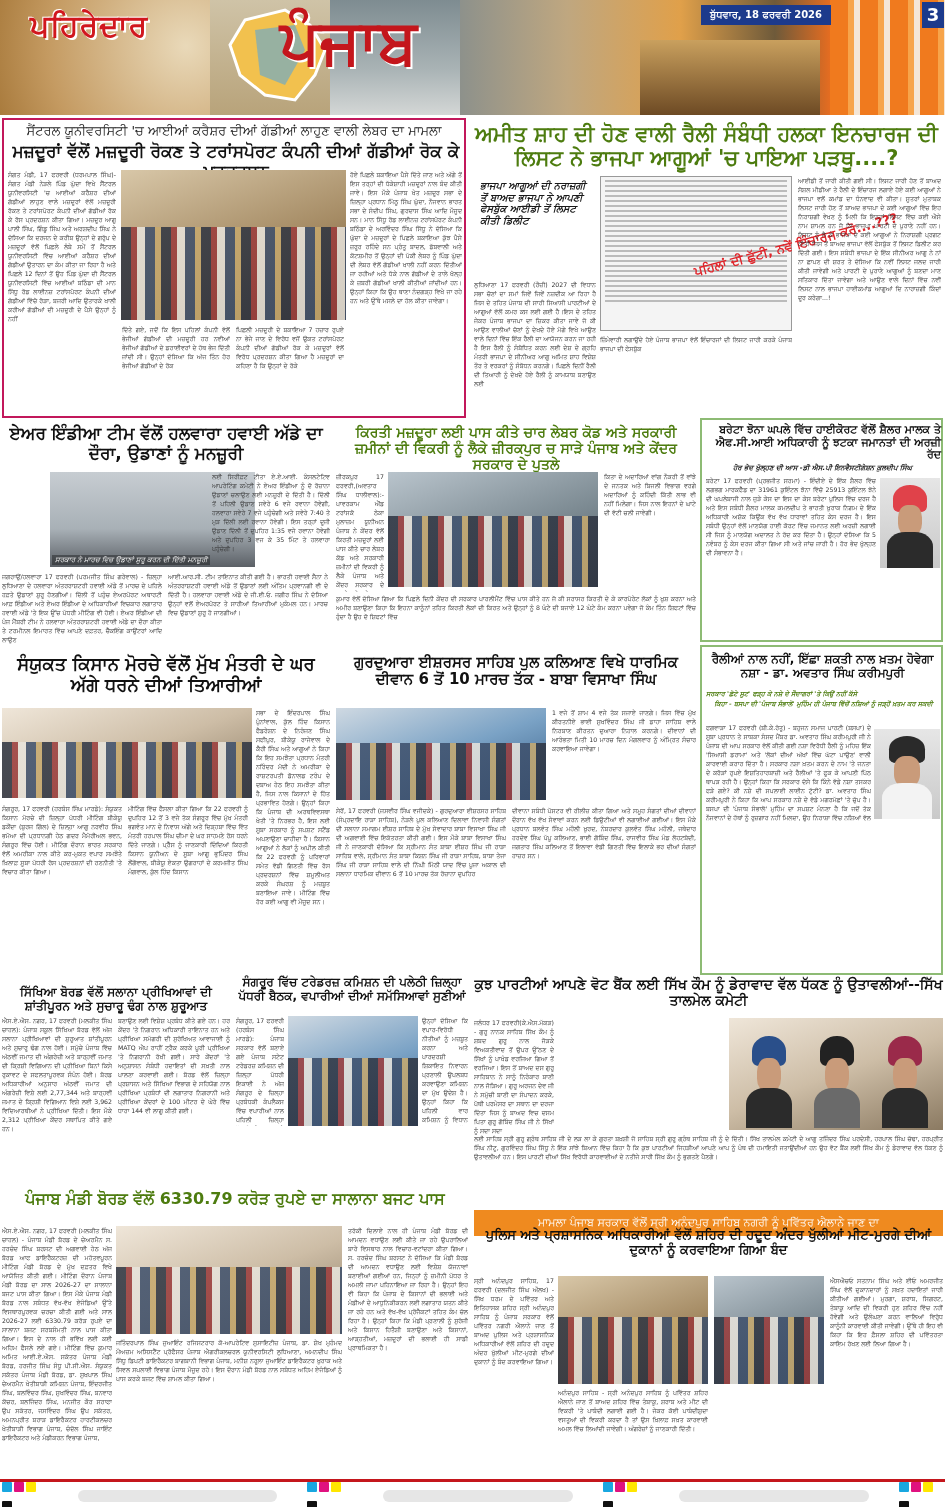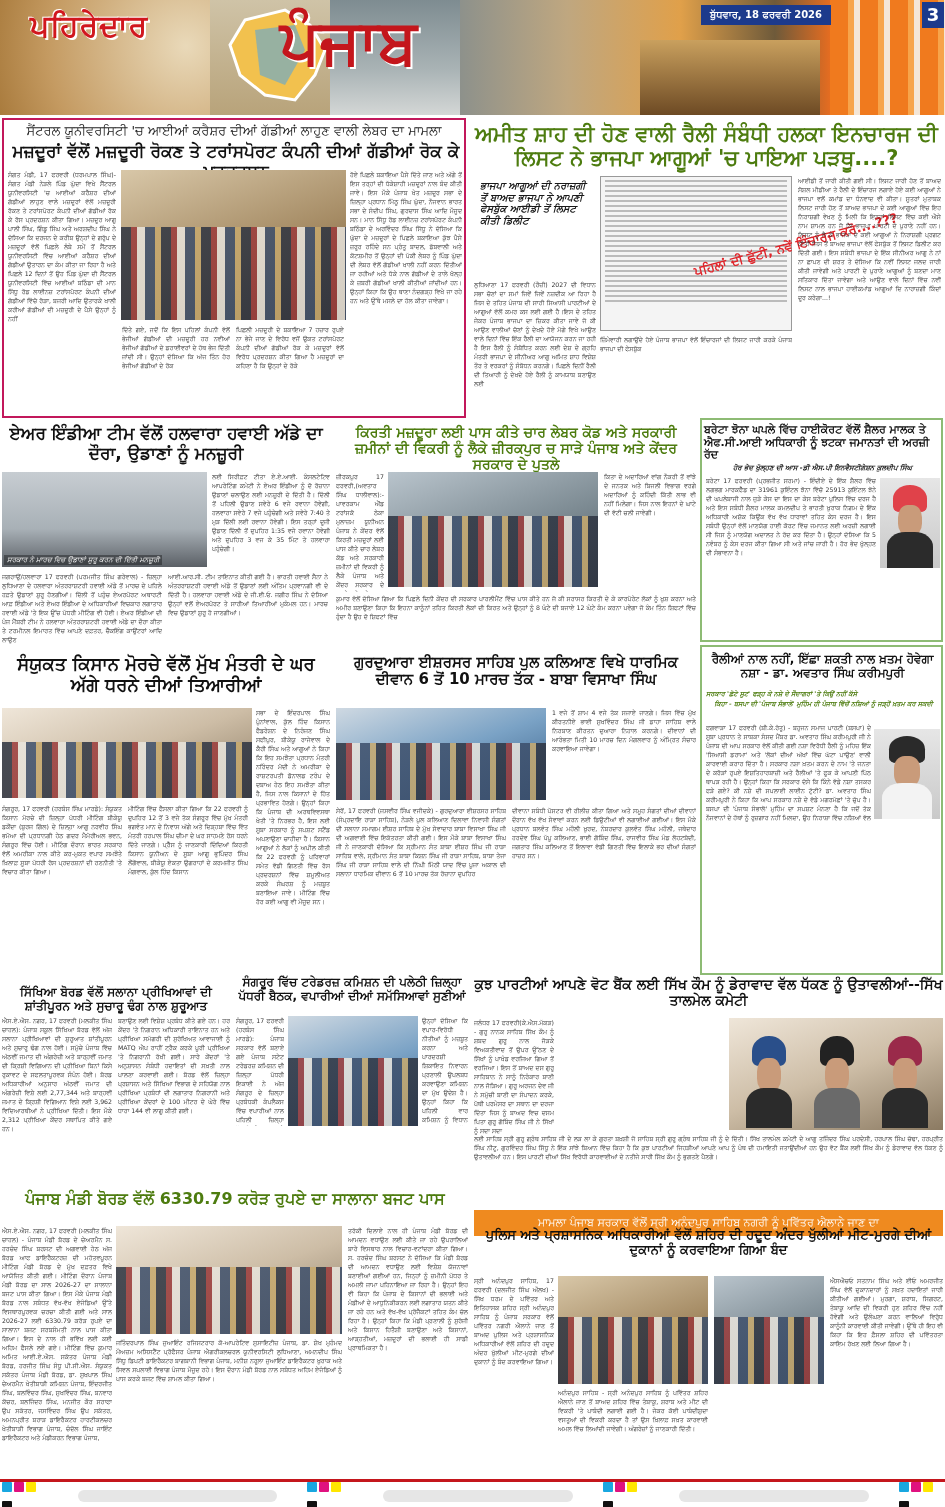--- a/index.html
+++ b/index.html
@@ -129,7 +129,7 @@
 </div>
 
 <div class="abs box-green" style="left:700px;top:418px;width:243px;height:224px;">
-  <div class="abs head" style="left:2px;top:4px;width:237px;font-size:11px;text-align:left;">ਬਰੇਟਾ ਝੋਨਾ ਘਪਲੇ ਵਿੱਚ ਹਾਈਕੋਰਟ ਵੱਲੋਂ ਸ਼ੈਲਰ ਮਾਲਕ ਤੇ ਐਫ.ਸੀ.ਆਈ ਅਧਿਕਾਰੀ ਨੂੰ ਝਟਕਾ ਜਮਾਨਤਾਂ ਦੀ ਅਰਜ਼ੀ ਰੱਦ</div>
+  <div class="abs head" style="left:2px;top:4px;width:237px;font-size:11px;text-align:right;">ਬਰੇਟਾ ਝੋਨਾ ਘਪਲੇ ਵਿੱਚ ਹਾਈਕੋਰਟ ਵੱਲੋਂ ਸ਼ੈਲਰ ਮਾਲਕ ਤੇ ਐਫ.ਸੀ.ਆਈ ਅਧਿਕਾਰੀ ਨੂੰ ਝਟਕਾ ਜਮਾਨਤਾਂ ਦੀ ਅਰਜ਼ੀ ਰੱਦ</div>
   <div class="abs head" style="left:2px;top:44px;width:237px;font-size:7px;font-style:italic;text-align:center;">ਹੋਰ ਭੇਦ ਖੁੱਲ੍ਹਣ ਦੀ ਆਸ -ਡੀ ਐਸ.ਪੀ ਇਨਵੈਸਟੀਗੇਸ਼ਨ ਕੁਲਦੀਪ ਸਿੰਘ</div>
   <div class="abs col-text" style="left:4px;top:56px;width:170px;height:164px;">ਬਰੇਟਾ 17 ਫਰਵਰੀ (ਪ੍ਰਭਜੀਤ ਸਰਮਾ) - ਇੰਦੀਏ ਦੇ ਇੱਕ ਸ਼ੈਲਰ ਵਿੱਚ ਲਗਭਗ ਮਾਰਕਫੈੱਡ ਦਾ 31961 ਕੁਇੰਟਲ ਝੋਨਾ ਵਿੱਚੋ 25913 ਕੁਇੰਟਲ ਝੋਨੇ ਦੀ ਘਪਲੇਬਾਜੀ ਨਾਲ ਜੁੜੇ ਕੇਸ ਦਾ ਇਸ ਦਾ ਕੇਸ ਬਰੇਟਾ ਪੁਲਿਸ ਵਿੱਚ ਦਰਜ ਹੈ ਅਤੇ ਇਸ ਸਬੰਧੀ ਸ਼ੈਲਰ ਮਾਲਕ ਕਮਲਦੀਪ ਤੇ ਭਾਰਤੀ ਖੁਰਾਕ ਨਿਗਮ ਦੇ ਇੱਕ ਅਧਿਕਾਰੀ ਅਸ਼ੋਕ ਕਿਊਂਕ ਵੱਖ ਵੱਖ ਧਾਰਾਵਾਂ ਤਹਿਤ ਕੇਸ ਦਰਜ ਹੈ। ਇਸ ਸਬੰਧੀ ਉਨ੍ਹਾਂ ਵੱਲੋਂ ਮਾਣਯੋਗ ਹਾਈ ਕੋਰਟ ਵਿੱਚ ਜਮਾਨਤ ਲਈ ਅਰਜ਼ੀ ਲਗਾਈ ਸੀ ਜਿਸ ਨੂੰ ਮਾਣਯੋਗ ਅਦਾਲਤ ਨੇ ਰੱਦ ਕਰ ਦਿੱਤਾ ਹੈ। ਉਨ੍ਹਾਂ ਦੱਸਿਆ ਕਿ 5 ਨਵੰਬਰ ਨੂੰ ਕੇਸ ਦਰਜ ਕੀਤਾ ਗਿਆ ਸੀ ਅਤੇ ਜਾਂਚ ਜਾਰੀ ਹੈ। ਹੋਰ ਭੇਦ ਖੁੱਲ੍ਹਣ ਦੀ ਸੰਭਾਵਨਾ ਹੈ।</div>
   <div class="abs mugshot" style="left:178px;top:58px;width:60px;height:90px;">

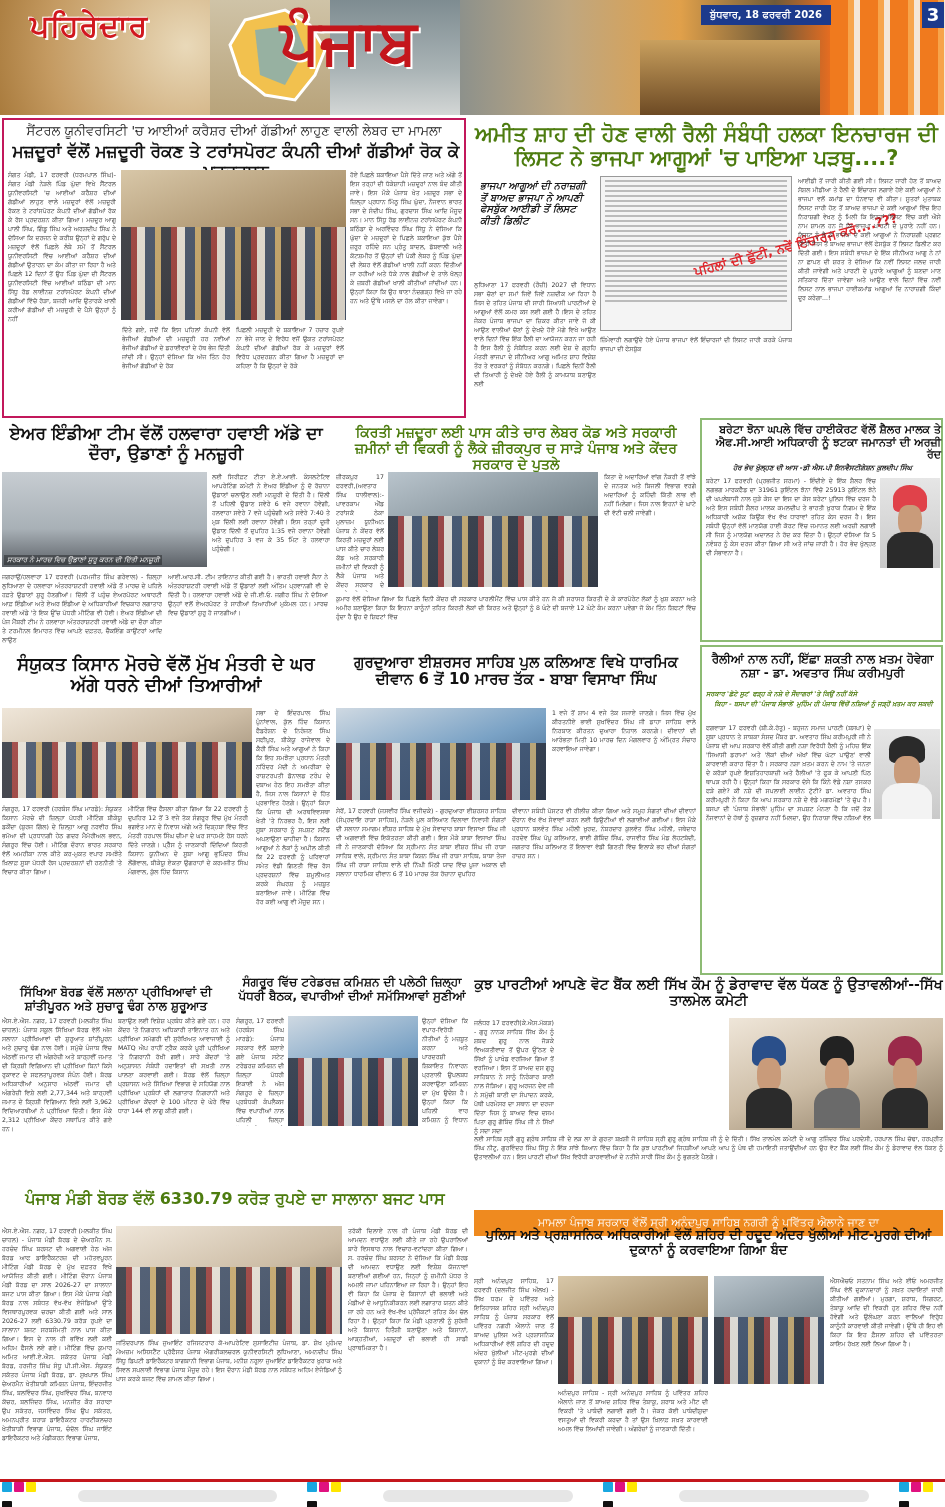--- a/index.html
+++ b/index.html
@@ -26,7 +26,7 @@
   .photo.warm{background:linear-gradient(160deg,#d8c7a8,#a58b64 55%,#5e4b34);}
   .photo.blue{background:linear-gradient(160deg,#cfd9e2,#7aa2c5 50%,#355c86);}
   .photo.room{background:linear-gradient(160deg,#efe6d9,#cdbda6 50%,#8b7a62);}
-  .photo.sky{background:linear-gradient(180deg,#c7cdd2,#a8b0b6 60%,#5b6066);}
+  .photo.sky{background:linear-gradient(180deg,#c7cdd2,#a8b0b6 60%,#5b6066);margin-left:48px;}
   .people{position:absolute;left:0;right:0;bottom:0;height:62%;background:repeating-linear-gradient(90deg,#2d3340 0 10px,#9a3a3a 10px 16px,#e8e4dc 16px 24px,#3c4e6a 24px 34px,#c7a96d 34px 40px);opacity:.85;}
   .mugshot{background:linear-gradient(180deg,#e6e6e6,#c9c9c9);overflow:hidden;}
   .mugshot .turban{position:absolute;left:22%;top:8%;width:56%;height:30%;border-radius:50% 50% 20% 20%;}

